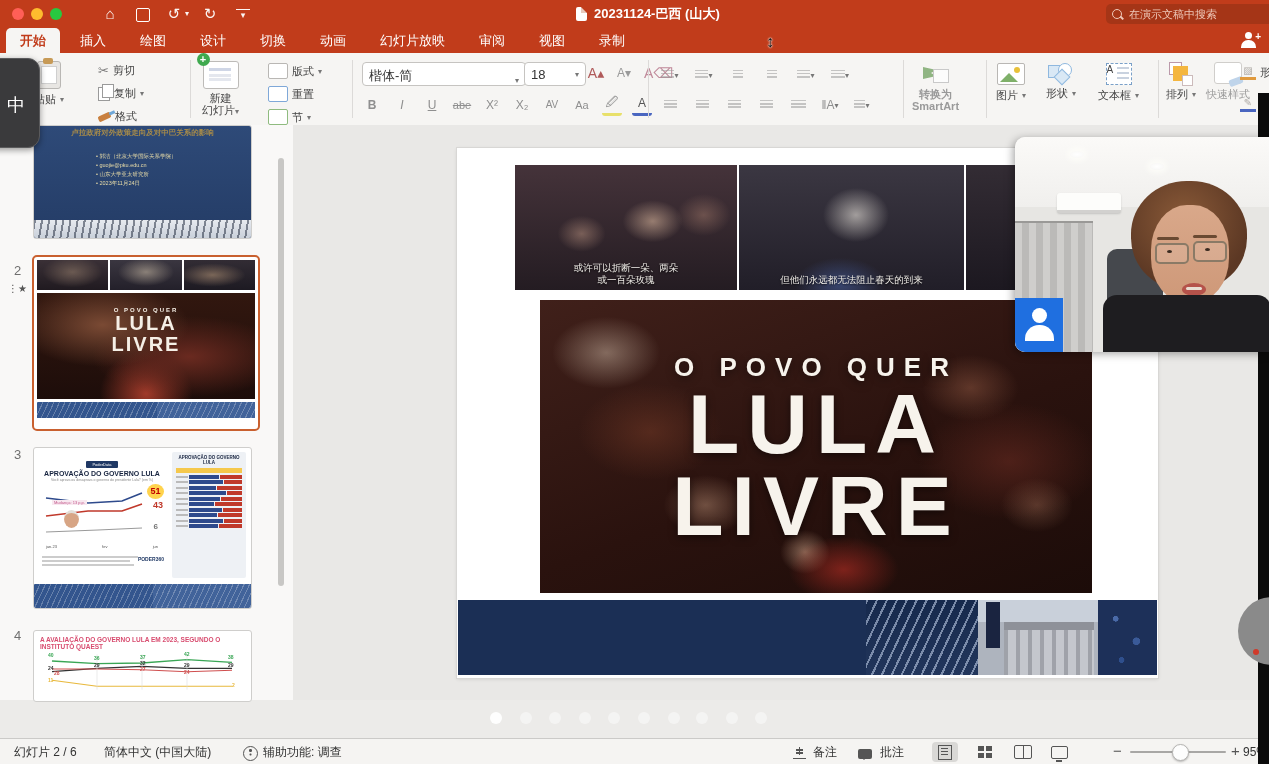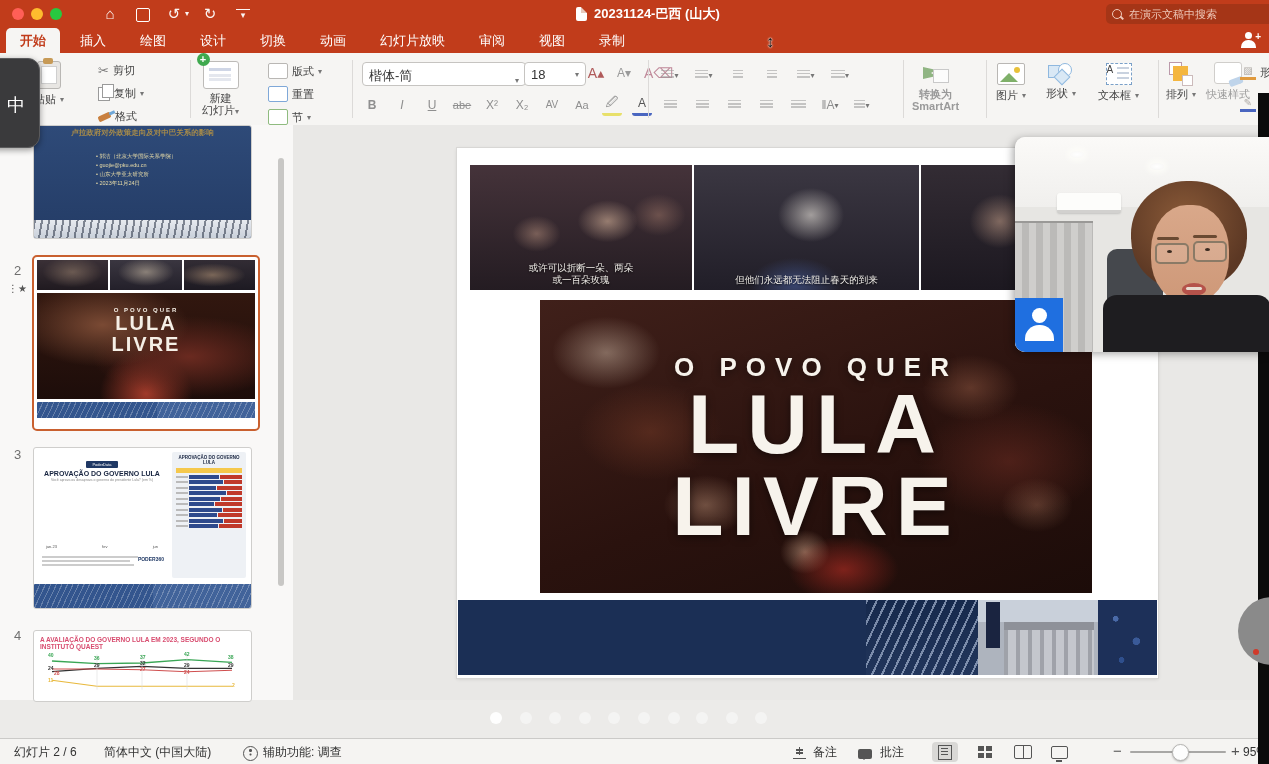--- a/index.html
+++ b/index.html
@@ -108,7 +108,7 @@
   .s4title{font-size:6.5px;font-weight:bold;color:#D84C6F;margin:5px 6px 2px 6px;line-height:7px;}
   .pt{position:absolute;font-size:5px;font-weight:bold;}
   
-  .still{overflow:hidden;}
+  .still{overflow:hidden;margin-left:45px;}
   .cap{position:absolute;left:0;right:0;bottom:4px;text-align:center;color:#F2EFEA;font-size:9.5px;line-height:12px;text-shadow:0 1px 2px rgba(0,0,0,.8);}
   .hero{background:
     radial-gradient(ellipse 90px 60px at 12% 18%,rgba(220,200,180,.45) 0%,rgba(0,0,0,0) 60%),

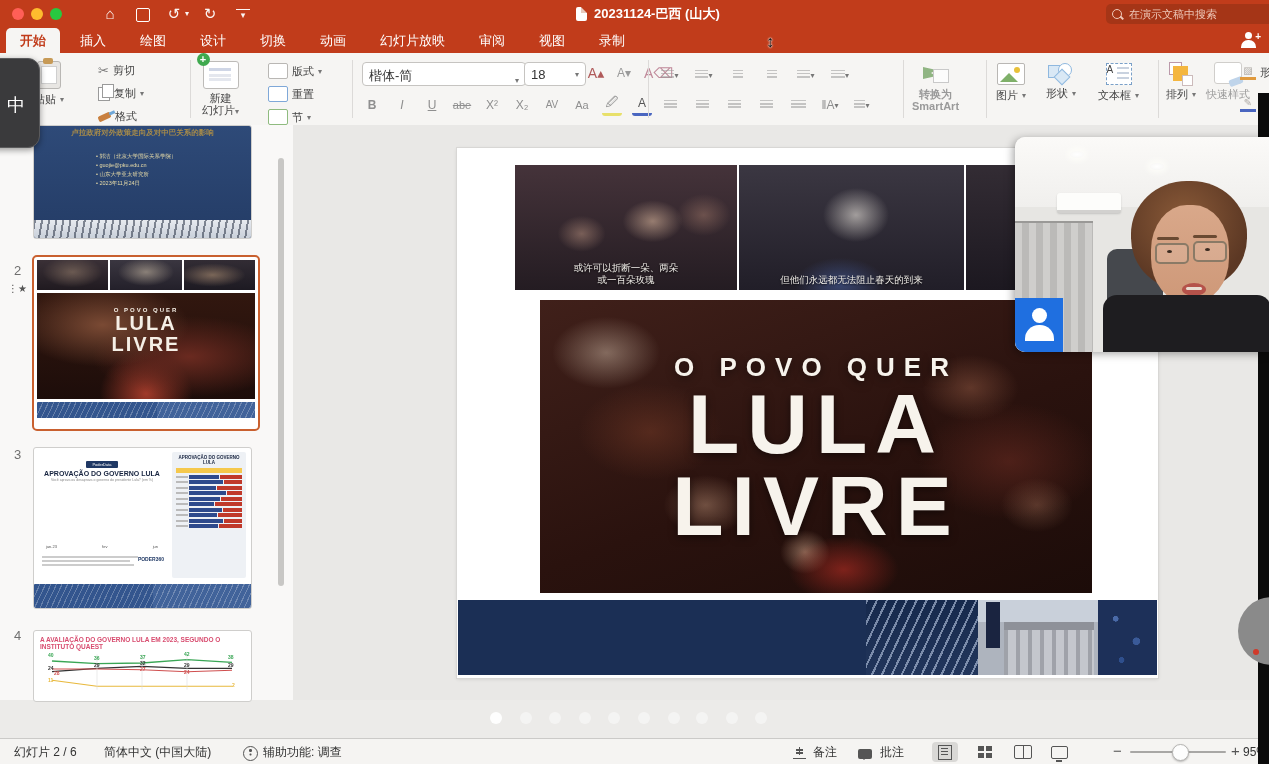--- a/index.html
+++ b/index.html
@@ -442,6 +442,18 @@
         <div style="text-align:center;"><span class="badge3">PoderData</span></div>
         <div class="s3title">APROVAÇÃO DO GOVERNO LULA</div>
         <div class="s3sub">Você aprova ou desaprova o governo do presidente Lula? (em %)</div>
+        <div class="abs" style="left:0;top:28px;width:128px;height:62px;">
+          <svg width="128" height="62" viewBox="0 0 128 62" preserveAspectRatio="none">
+            <polyline points="8,18 50,23 84,21 104,13" fill="none" stroke="#2E4A8C" stroke-width="1.6"></polyline>
+            <polyline points="8,36 50,31 84,31 104,24" fill="none" stroke="#C0392B" stroke-width="1.6"></polyline>
+            <polyline points="8,52 60,50 104,48" fill="none" stroke="#9a9a9a" stroke-width="1.2"></polyline>
+          </svg>
+          <span class="val51" style="right:2px;top:4px;">51</span>
+          <span class="abs" style="right:3px;top:20px;color:#C0392B;font-weight:bold;font-size:9px;">43</span>
+          <span class="abs" style="right:8px;top:42px;color:#777;font-weight:bold;font-size:8px;">6</span>
+          <span class="abs tinytxt" style="left:14px;top:20px;color:#C2578A;background:#F8E8F0;padding:0 2px;">Mudança: 13 p.p.</span>
+          <span class="abs" style="left:26px;top:30px;width:15px;height:15px;border-radius:50%;background:#D7A585;border-top:3px solid #E3E0DA;"></span>
+        </div>
         <div class="abs" style="left:0;top:92px;width:128px;display:flex;justify-content:space-between;padding:0 8px;box-sizing:border-box;">
           <span class="tinytxt">jan.23</span>
           <span class="tinytxt">fev</span>

